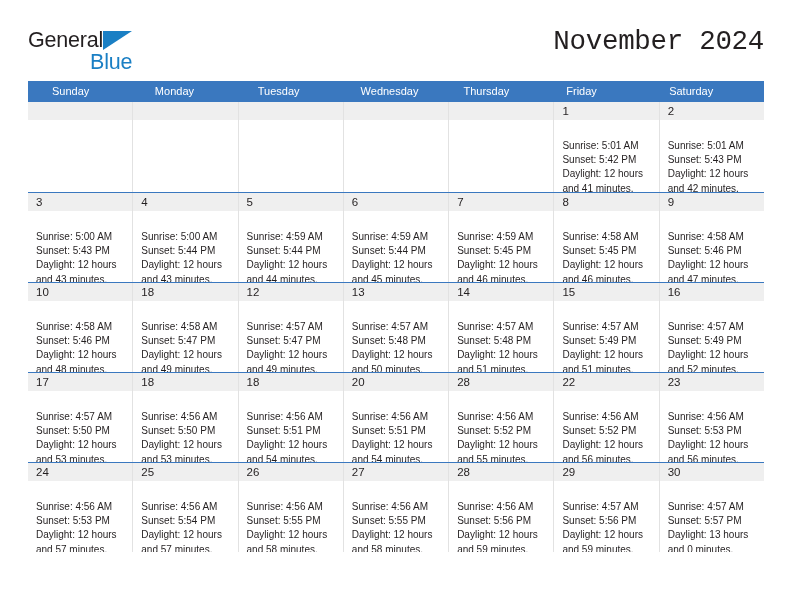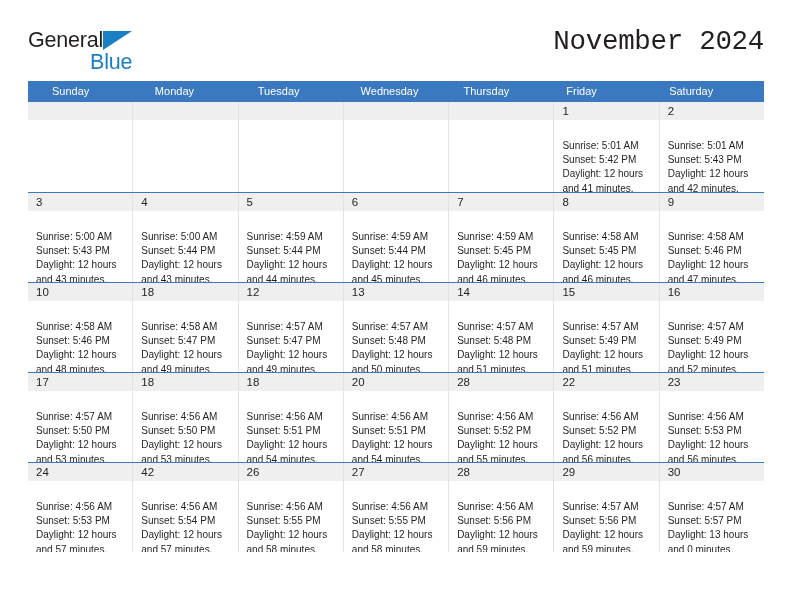--- a/index.html
+++ b/index.html
@@ -409,7 +409,7 @@
             </div>
           </div>
           <div class="cell">
-            <div class="daynum">42</div>
+            <div class="daynum">25</div>
             <div class="info">
               <div>Sunrise: 4:56 AM</div>
               <div>Sunset: 5:54 PM</div>

